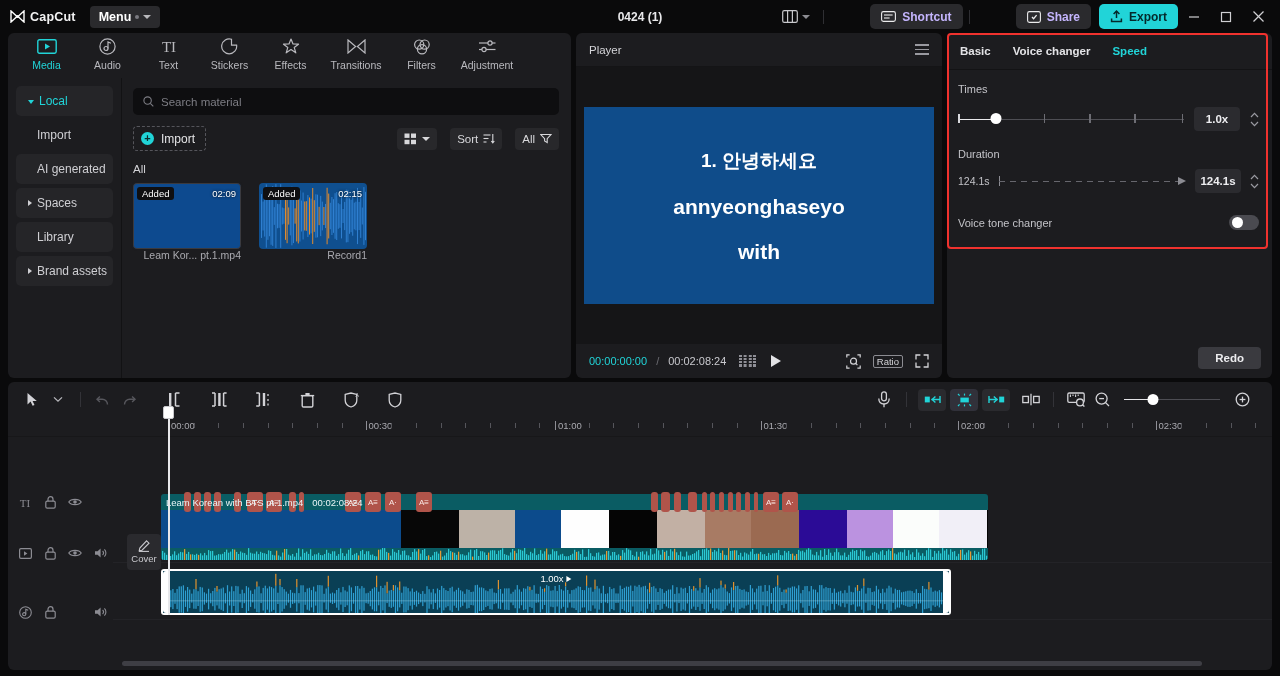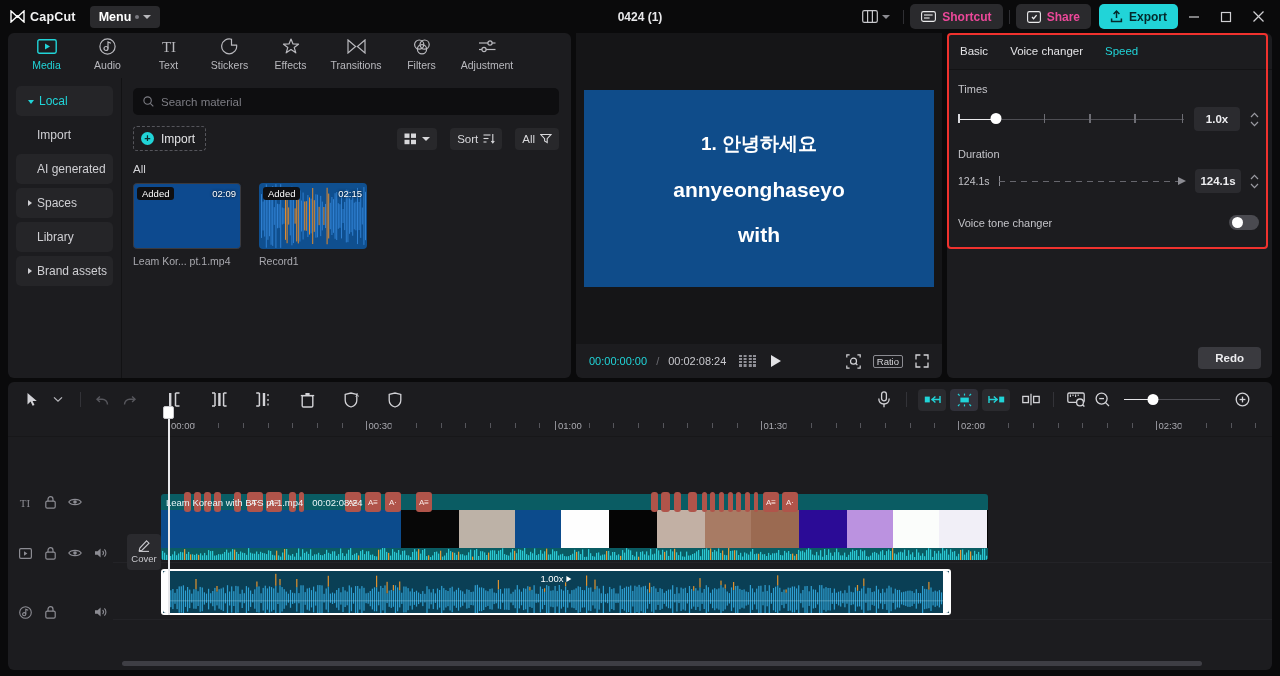--- a/index.html
+++ b/index.html
@@ -45,7 +45,7 @@
   .pill {
     display: flex; align-items: center; gap: 6px; height: 25px; padding: 0 11px;
     border-radius: 5px; background: #2a2a2d; font-size: 12px; font-weight: 700;
-    color: #ec4899; cursor: default;
+    color: #c4b5fd; cursor: default; margin-left: 40px;
   }
   .pill.export { background: #21d4d8; color: #04292b; margin-left: 8px; }
   .winbtn {

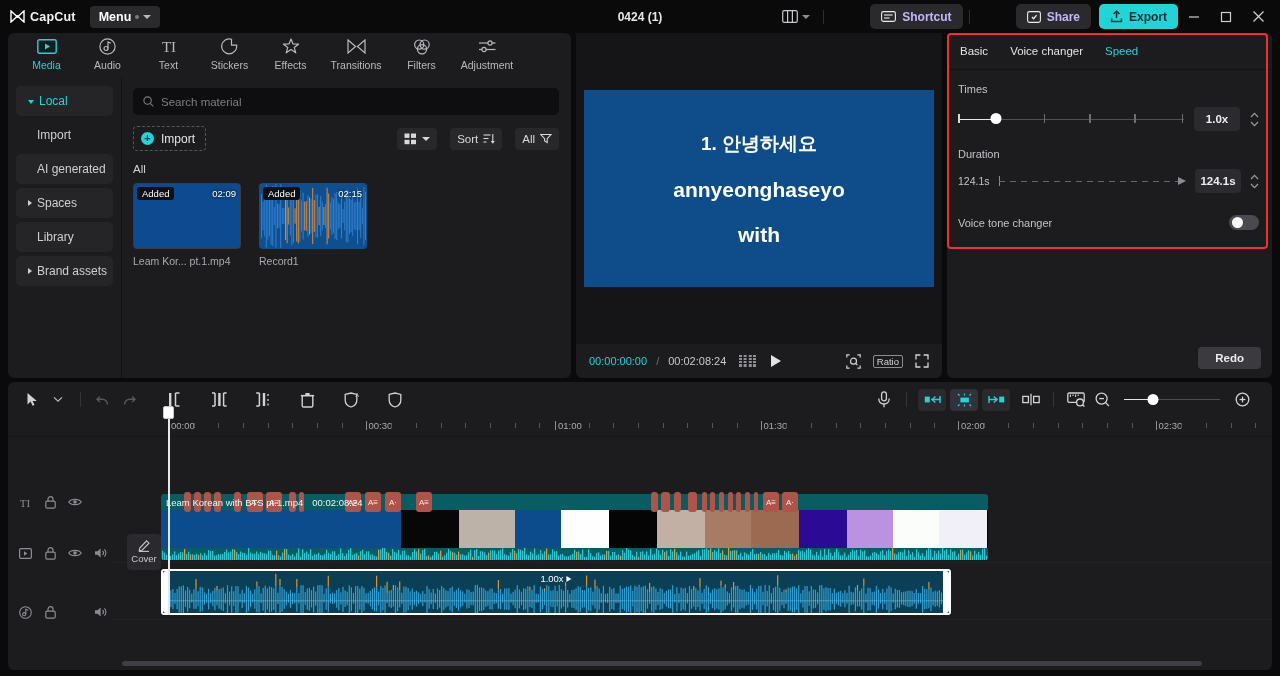--- a/index.html
+++ b/index.html
@@ -638,6 +638,14 @@
   </div>
 
   <div class="player">
+    <div class="player-head">
+      <span>Player</span>
+      <span class="hamburger">
+          <i></i>
+          <i></i>
+          <i></i>
+        </span>
+    </div>
     <div class="player-stage">
       <div class="video">
         <div class="vline1">1. 안녕하세요</div>

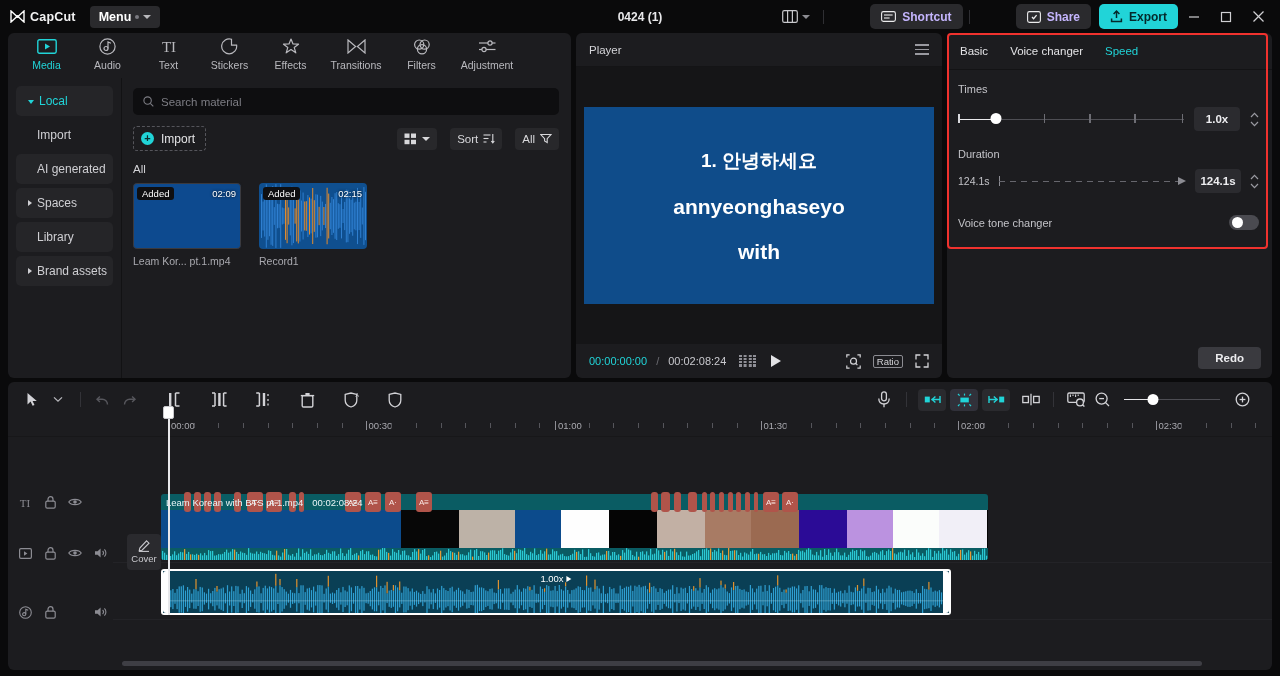--- a/index.html
+++ b/index.html
@@ -178,7 +178,7 @@
     height: 37px; display: flex; align-items: center; gap: 22px; padding-left: 13px;
     border-bottom: 1px solid #131315;
   }
-  .insp-tab { font-size: 11.5px; font-weight: 400; color: #e3e3e6; cursor: default; }
+  .insp-tab { font-size: 11.5px; font-weight: 700; color: #e3e3e6; cursor: default; }
   .insp-tab.active { color: #21d4d8; }
   .insp-body { padding: 13px 13px 0 11px; }
   .fld-label { font-size: 11px; color: #c3c3c8; margin-bottom: 12px; }

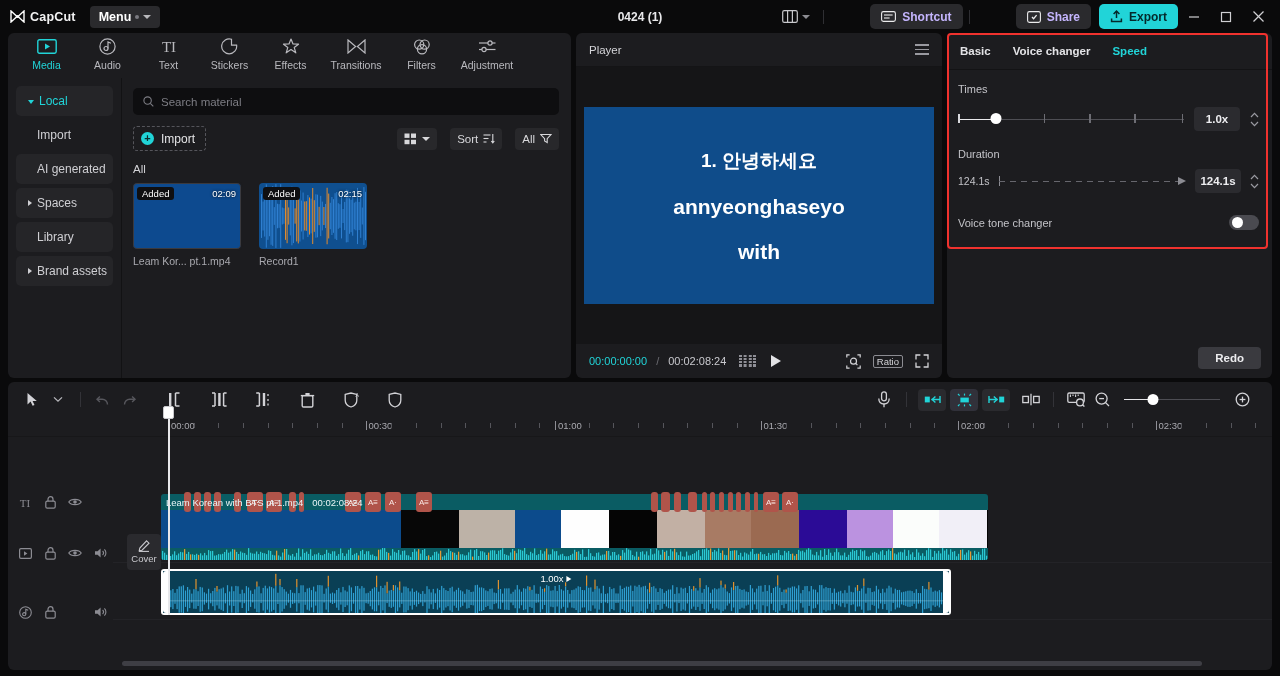--- a/index.html
+++ b/index.html
@@ -129,7 +129,7 @@
     position: absolute; top: 5px; right: 5px; color: #fff; font-size: 9.5px;
     text-shadow: 0 0 3px #000;
   }
-  .thumb-name { margin-top: 6px; font-size: 10.5px; color: #a9a9af; white-space: nowrap; overflow: hidden; }
+  .thumb-name { font-size: 10.5px; color: #a9a9af; white-space: nowrap; overflow: hidden; text-align: right; }
   .wave-mini { position: absolute; inset: 0; }
 
   

